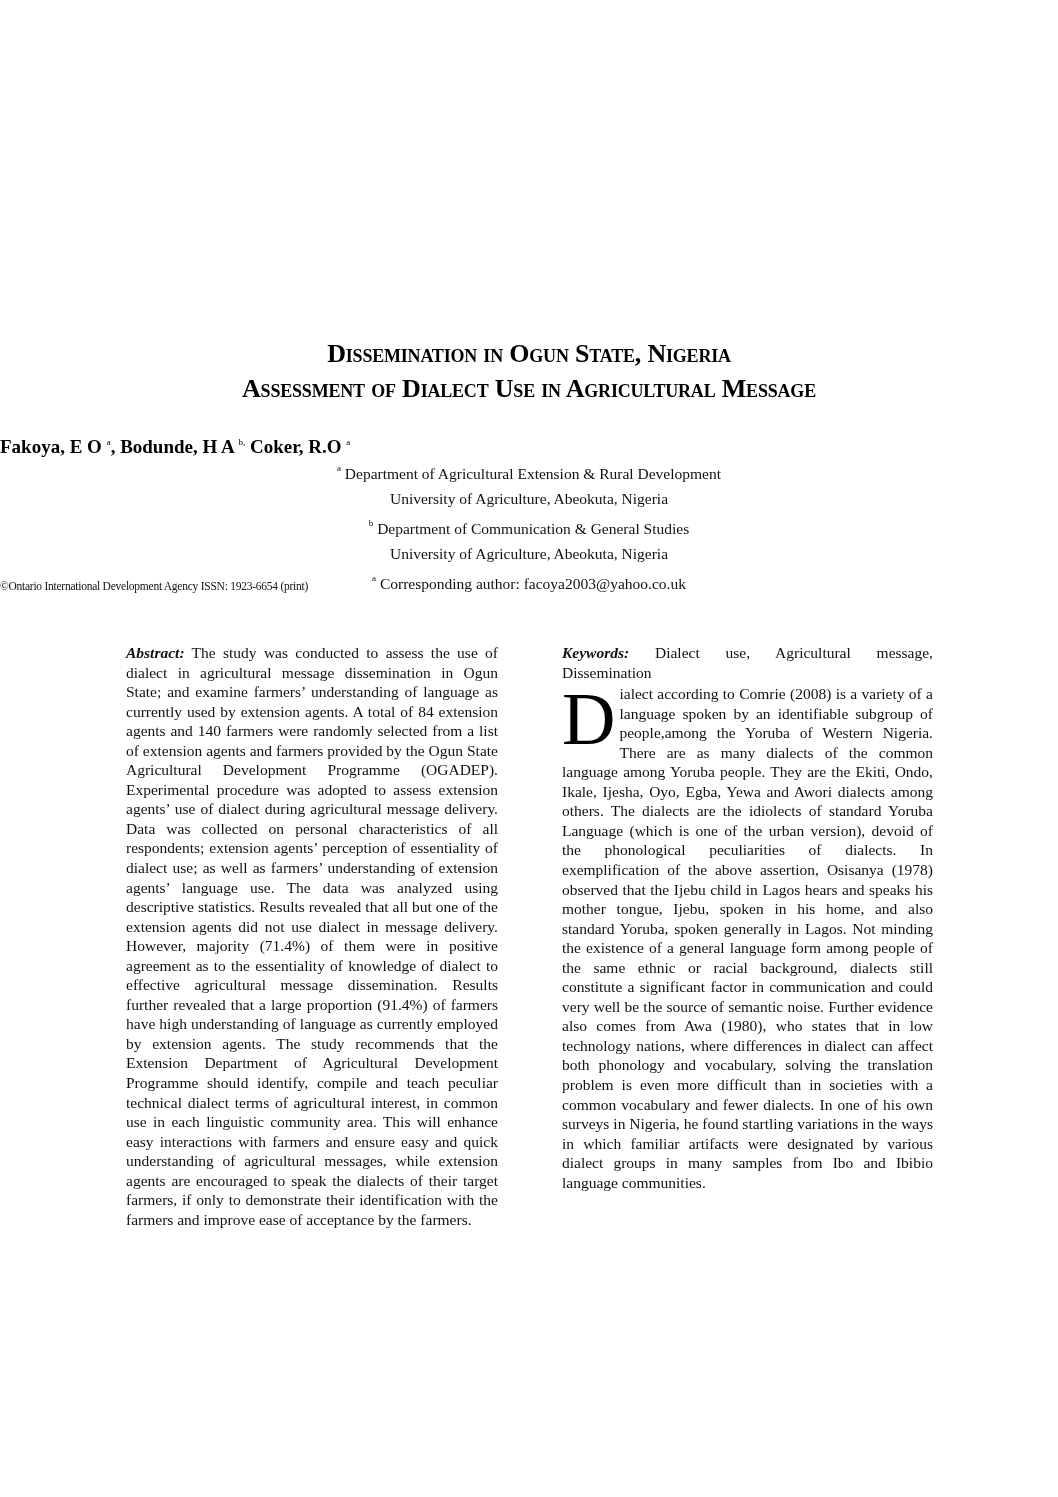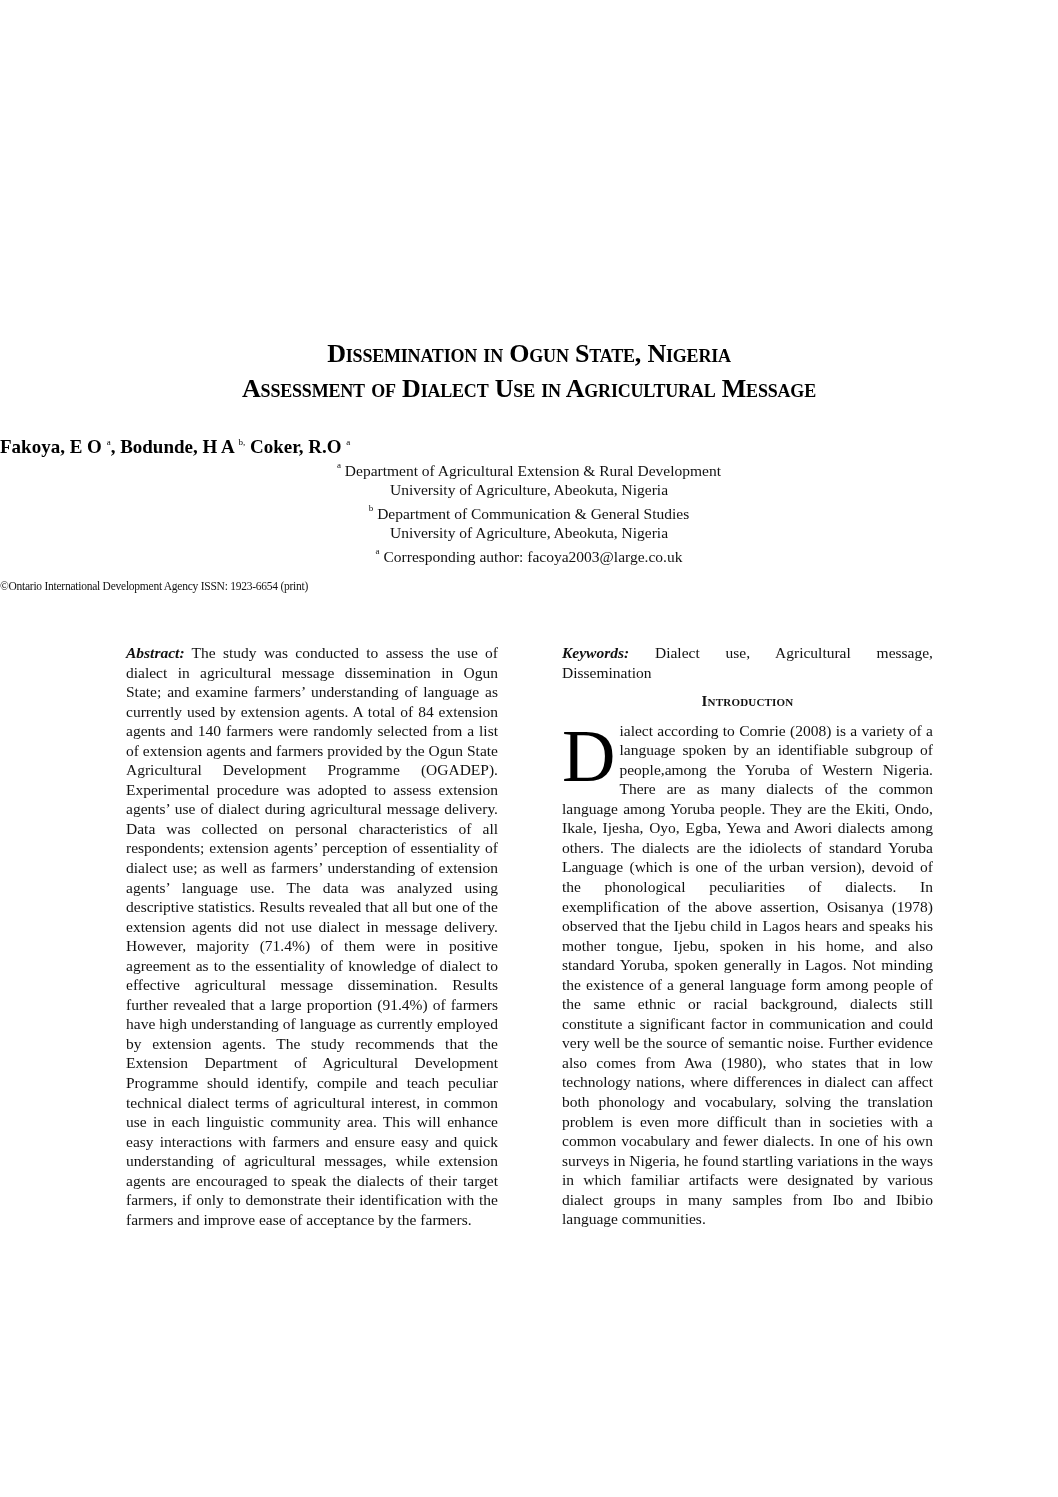--- a/index.html
+++ b/index.html
@@ -18,7 +18,7 @@
     font-size: 19px; font-weight: bold; line-height: 24px; color: #000;
   }
   .authors sup, .aff sup { font-size: 9px; vertical-align: 8px; font-weight: normal; }
-  .affs { position: absolute; left: 0; width: 1058px; top: 456px; text-align: center; font-size: 15.5px; line-height: 19px; }
+  .affs { position: absolute; left: 0; width: 1058px; top: 456px; text-align: center; font-size: 15.5px; line-height: 25px; }
   .aff { display: block; white-space: nowrap; }
   .journal { position: absolute; left: 0; width: 1058px; top: 578px; text-align: left; font-size: 11.5px; line-height: 17px; letter-spacing: -0.25px; }
   .journal .jl { display: block; white-space: nowrap; }

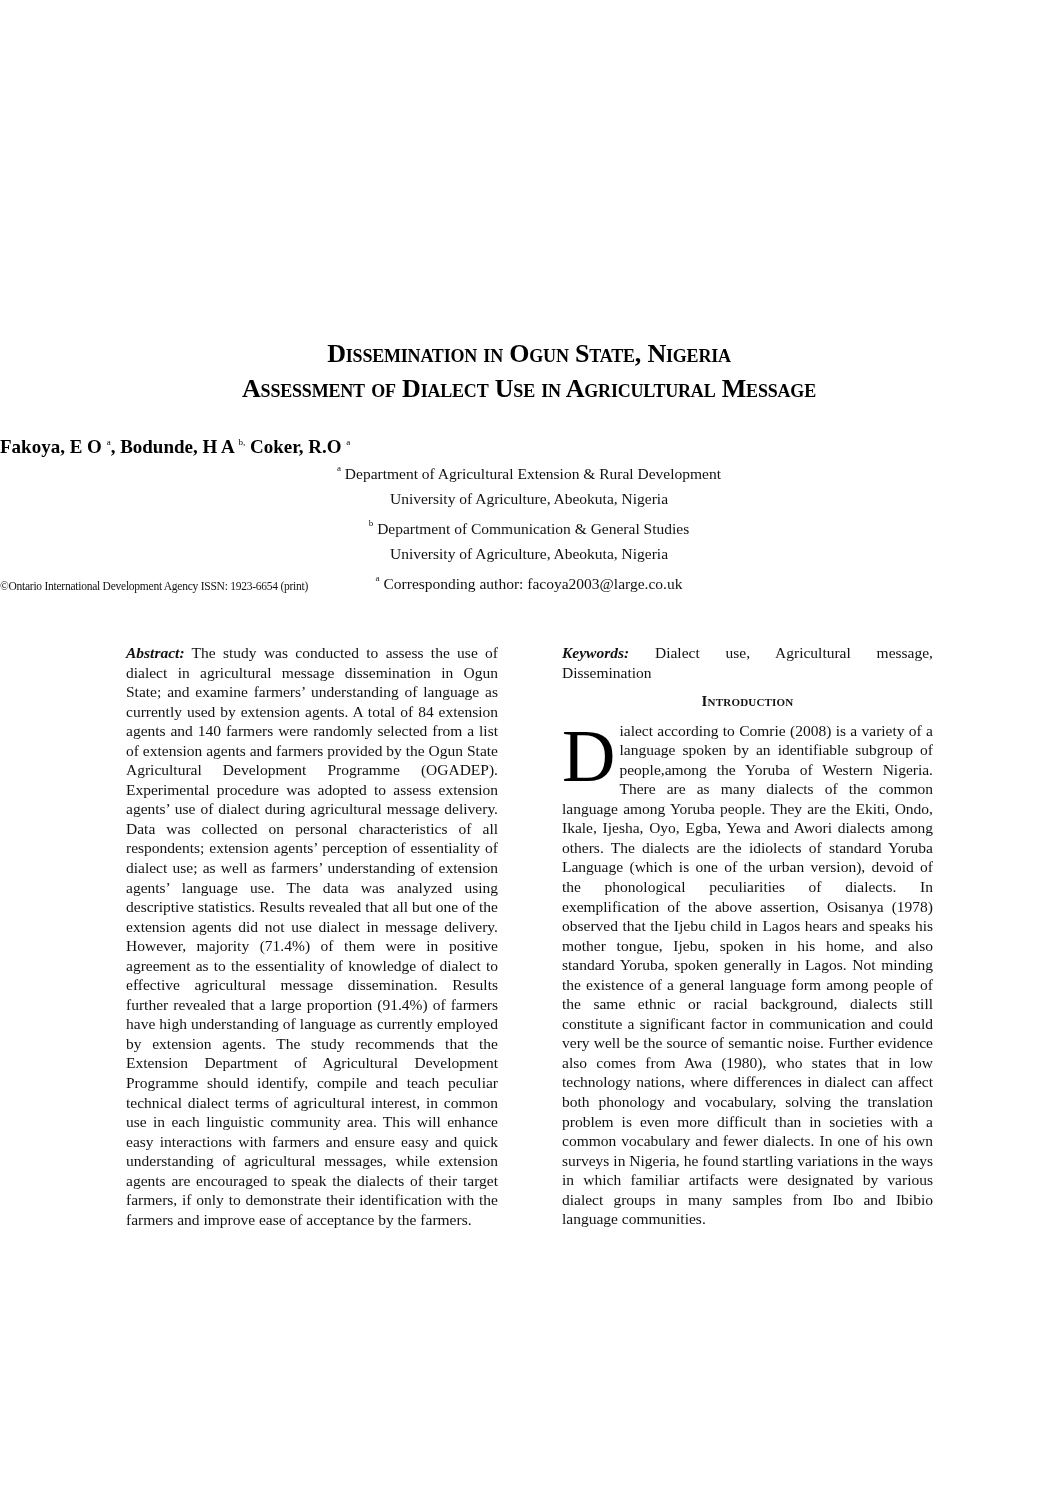--- a/index.html
+++ b/index.html
@@ -57,7 +57,7 @@
   <span class="aff"><span>University of Agriculture, Abeokuta, Nigeria</span></span>
   <span class="aff"><sup>b</sup> <span>Department of Communication &amp; General Studies</span></span>
   <span class="aff"><span>University of Agriculture, Abeokuta, Nigeria</span></span>
-  <span class="aff"><sup>a</sup> <span>Corresponding author: facoya2003@large.co.uk</span></span>
+  <span class="aff"><sup>a</sup> <span>Corresponding author: facoya2003@yahoo.co.uk</span></span>
 </div>
 
 <div class="journal">

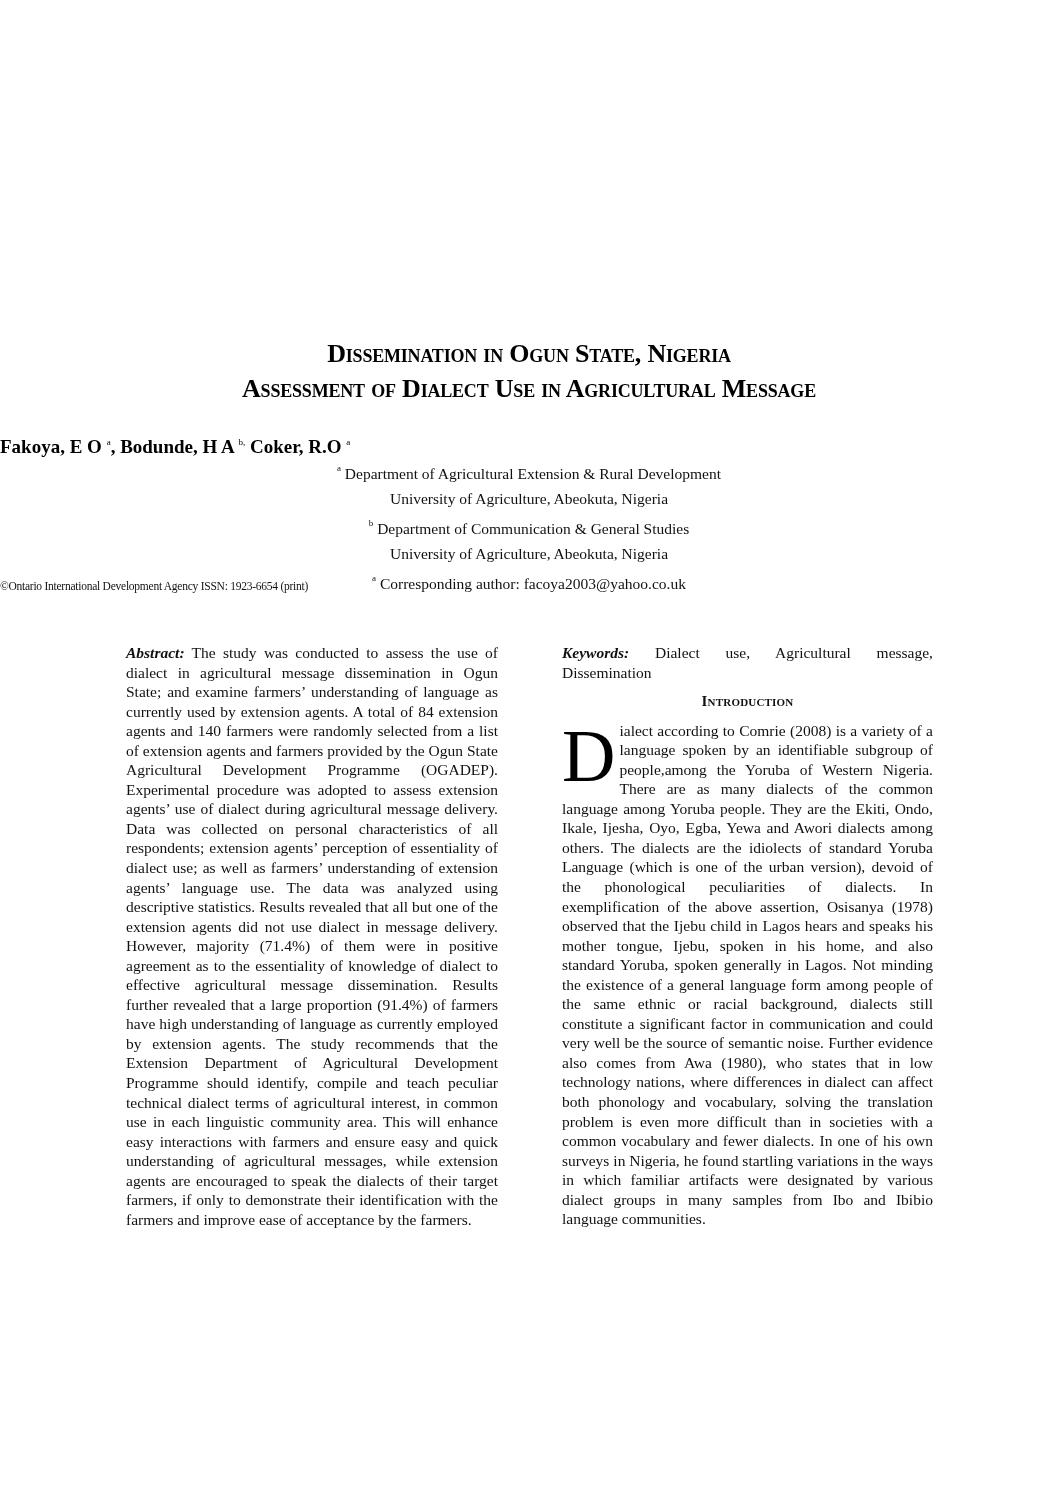--- a/index.html
+++ b/index.html
@@ -70,7 +70,6 @@
 
 <div class="col right">
   <p><span class="lbl">Keywords:</span> <span>Dialect use, Agricultural message, Dissemination</span></p>
-  <div class="section-head">Introduction</div>
   <p><span class="dropcap">D</span><span>ialect according to Comrie (2008) is a variety of a language spoken by an identifiable subgroup of people,among the Yoruba of Western Nigeria. There are as many dialects of the common  language among Yoruba people. They are the Ekiti, Ondo, Ikale, Ijesha, Oyo, Egba, Yewa and Awori dialects among others. The dialects are the idiolects of standard Yoruba Language (which is one of the urban version), devoid of the phonological peculiarities of dialects. In exemplification of the above assertion, Osisanya (1978) observed that the Ijebu child in Lagos hears and speaks his mother tongue, Ijebu, spoken in his home, and also standard Yoruba, spoken generally in Lagos. Not minding the existence of a general language form among people of the same ethnic or racial background, dialects still constitute a significant factor in communication and could very well be the source of semantic noise. Further evidence also comes from Awa (1980), who states that in low technology nations, where differences in dialect can affect both phonology and vocabulary, solving the translation problem is even more difficult than in societies with a common vocabulary and fewer dialects. In one of his own surveys in Nigeria, he found startling variations in the ways in which familiar artifacts were designated by various dialect groups in many samples from Ibo and Ibibio language communities.</span></p>
 </div>
 

